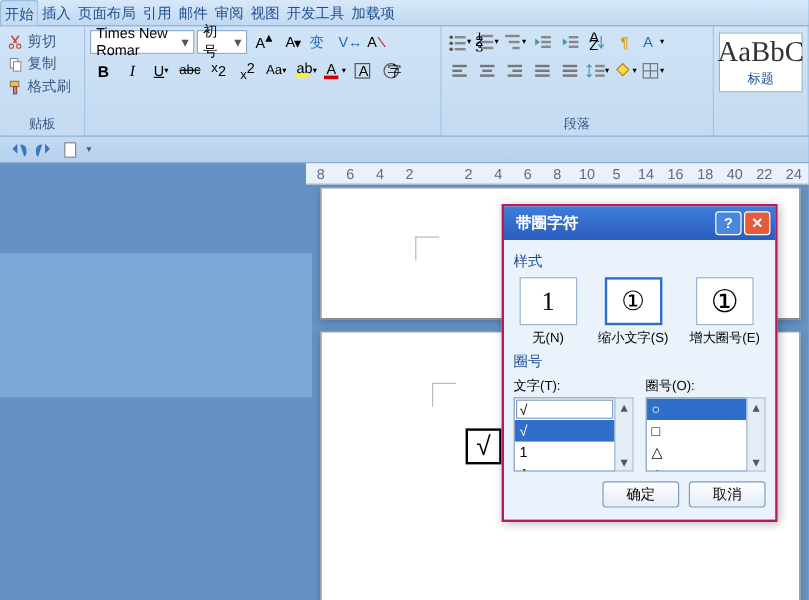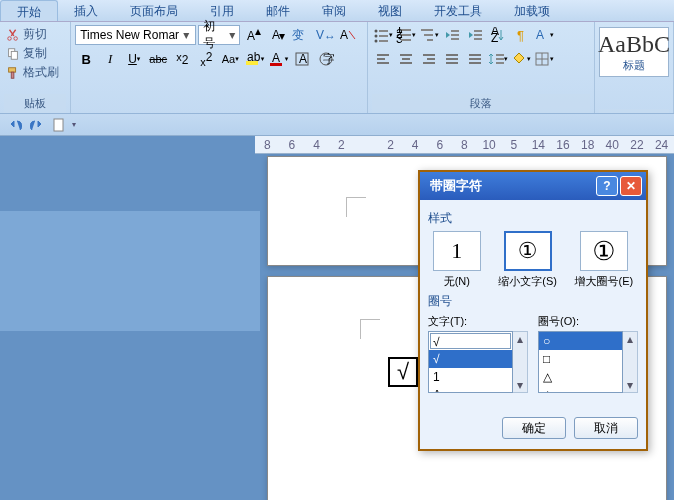--- a/index.html
+++ b/index.html
@@ -5,7 +5,7 @@
 *{box-sizing:border-box;margin:0;padding:0;font-family:"Microsoft YaHei",SimSun,Arial,sans-serif;font-size:12px;}
 body{width:674px;height:500px;overflow:hidden;background:#8db4e2;position:relative;}
 .tabs{height:22px;background:linear-gradient(#d8e8fa,#c0d8f0);display:flex;border-bottom:1px solid #aac;}
-.tab{padding:3px 16px;color:#1f4e8e;cursor:pointer;}
+.tab{padding:3px 3px;color:#1f4e8e;cursor:pointer;}
 .tab.active{background:#c5dbf2;border:1px solid #9abce0;border-bottom:none;border-radius:3px 3px 0 0;}
 .ribbon{height:92px;background:linear-gradient(#d0e4f7,#c3daf2);display:flex;border-bottom:1px solid #95b5d8;}
 .rgroup{border-right:1px solid #a9c4e0;display:flex;flex-direction:column;justify-content:space-between;padding:3px 4px 0 4px;}

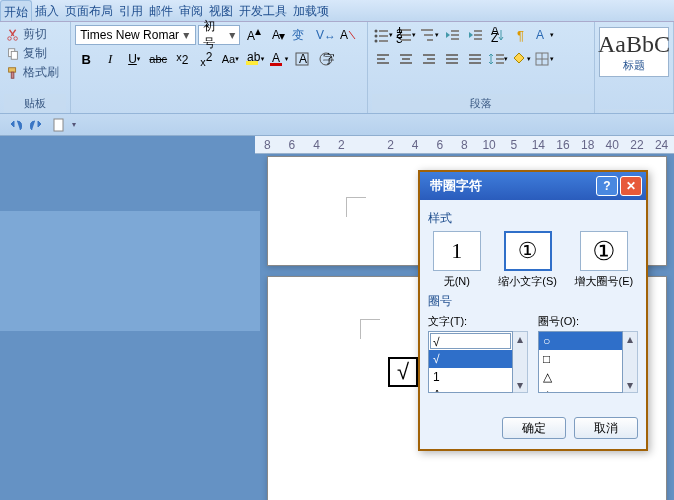--- a/index.html
+++ b/index.html
@@ -17,7 +17,7 @@
 .fontrow1{display:flex;gap:2px;align-items:center;}
 .combo{background:#fff;border:1px solid #8faecf;height:20px;display:flex;align-items:center;padding:0 4px;font-size:12px;}
 .combo .chev{margin-left:4px;color:#555;}
-.fn{width:121px;}
+.fn{width:87px;}
 .fs{width:42px;}
 .ibtn{width:22px;height:20px;display:flex;align-items:center;justify-content:center;border:1px solid transparent;border-radius:2px;}
 .fontrow2{display:flex;gap:2px;align-items:center;margin-top:4px;}

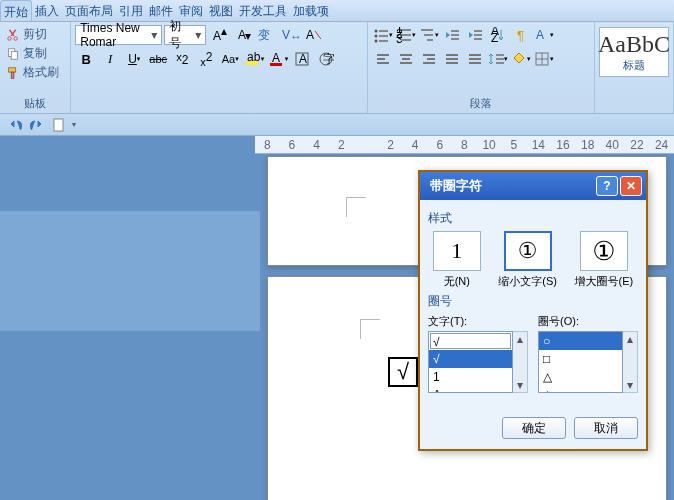--- a/index.html
+++ b/index.html
@@ -37,7 +37,7 @@
 .margin-mark{position:absolute;width:20px;height:20px;border-color:#bbb;}
 .sym{position:absolute;left:120px;top:80px;width:30px;height:30px;border:2px solid #000;display:flex;align-items:center;justify-content:center;font-size:22px;}
 .bluewedge{position:absolute;left:0;top:75px;width:260px;height:120px;background:#7da8d6;}
-.dialog{position:absolute;left:418px;top:170px;width:230px;background:#eaf2fc;border:2px solid #a16207;box-shadow:2px 2px 8px rgba(0,0,0,.3);}
+.dialog{position:absolute;left:418px;top:170px;width:230px;background:#eaf2fc;border:2px solid #be185d;box-shadow:2px 2px 8px rgba(0,0,0,.3);}
 .titlebar{height:28px;background:linear-gradient(#3f7ddb,#2a5cbc);display:flex;align-items:center;justify-content:space-between;padding:0 4px;}
 .titlebar-t{color:#fff;font-weight:bold;font-size:13px;padding-left:6px;}
 .tbtns{display:flex;gap:2px;}

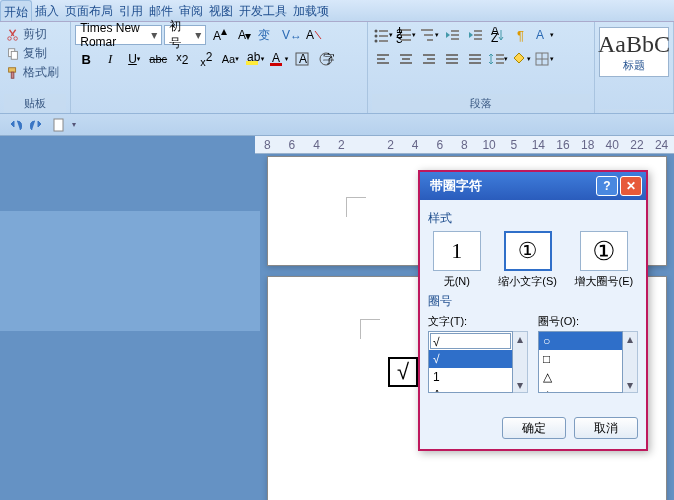--- a/index.html
+++ b/index.html
@@ -60,7 +60,7 @@
 .li{padding:2px 4px;}
 .li.sel{background:#2f6fc9;color:#fff;}
 .scrl{width:15px;background:#e4ecf6;border:1px solid #b0c4da;border-left:none;display:flex;flex-direction:column;justify-content:space-between;align-items:center;font-size:8px;color:#556;}
-.dbtns{display:flex;justify-content:flex-end;gap:8px;margin-top:24px;}
+.dbtns{display:flex;justify-content:flex-end;gap:8px;margin-top:8px;}
 .dbtn{width:64px;height:22px;background:linear-gradient(#fefefe,#e3ecf6);border:1px solid #7e9dc0;border-radius:3px;}
 svg{display:block;}
 </style>

